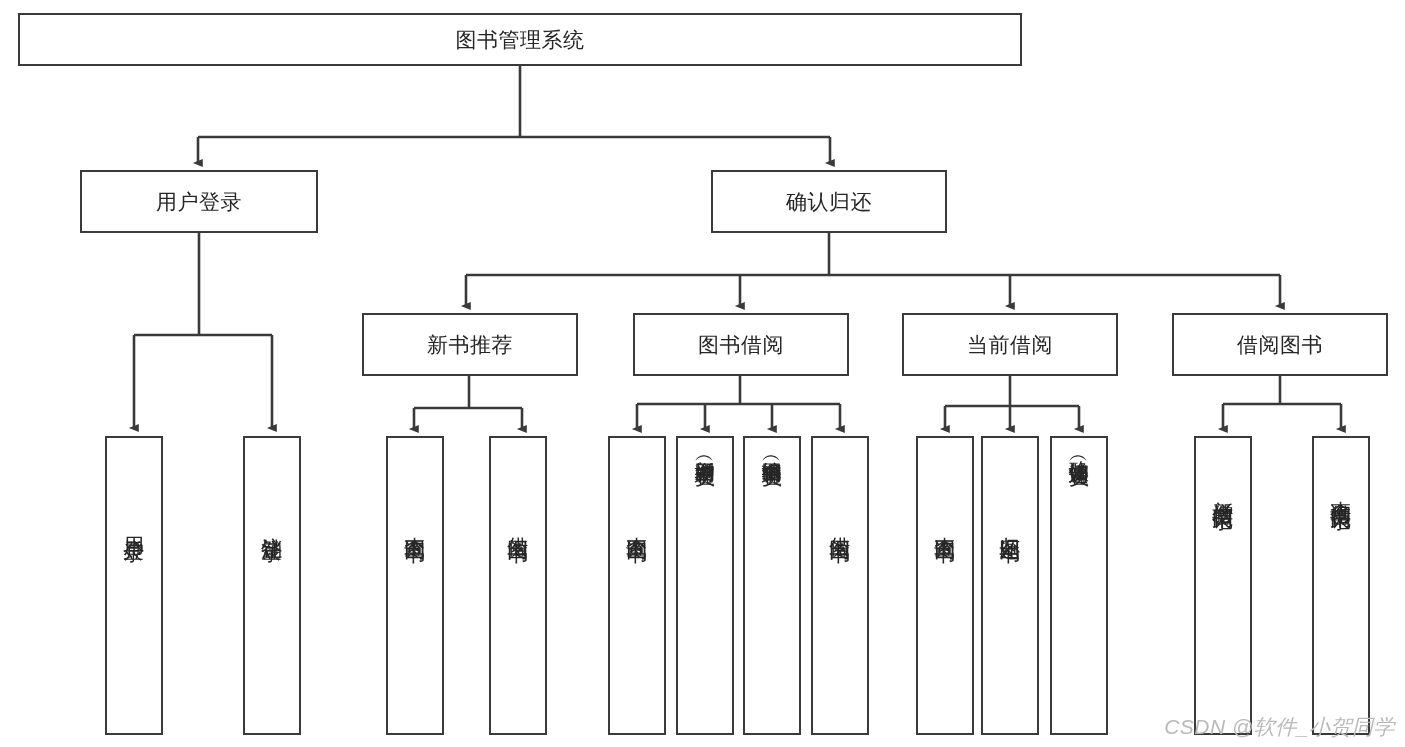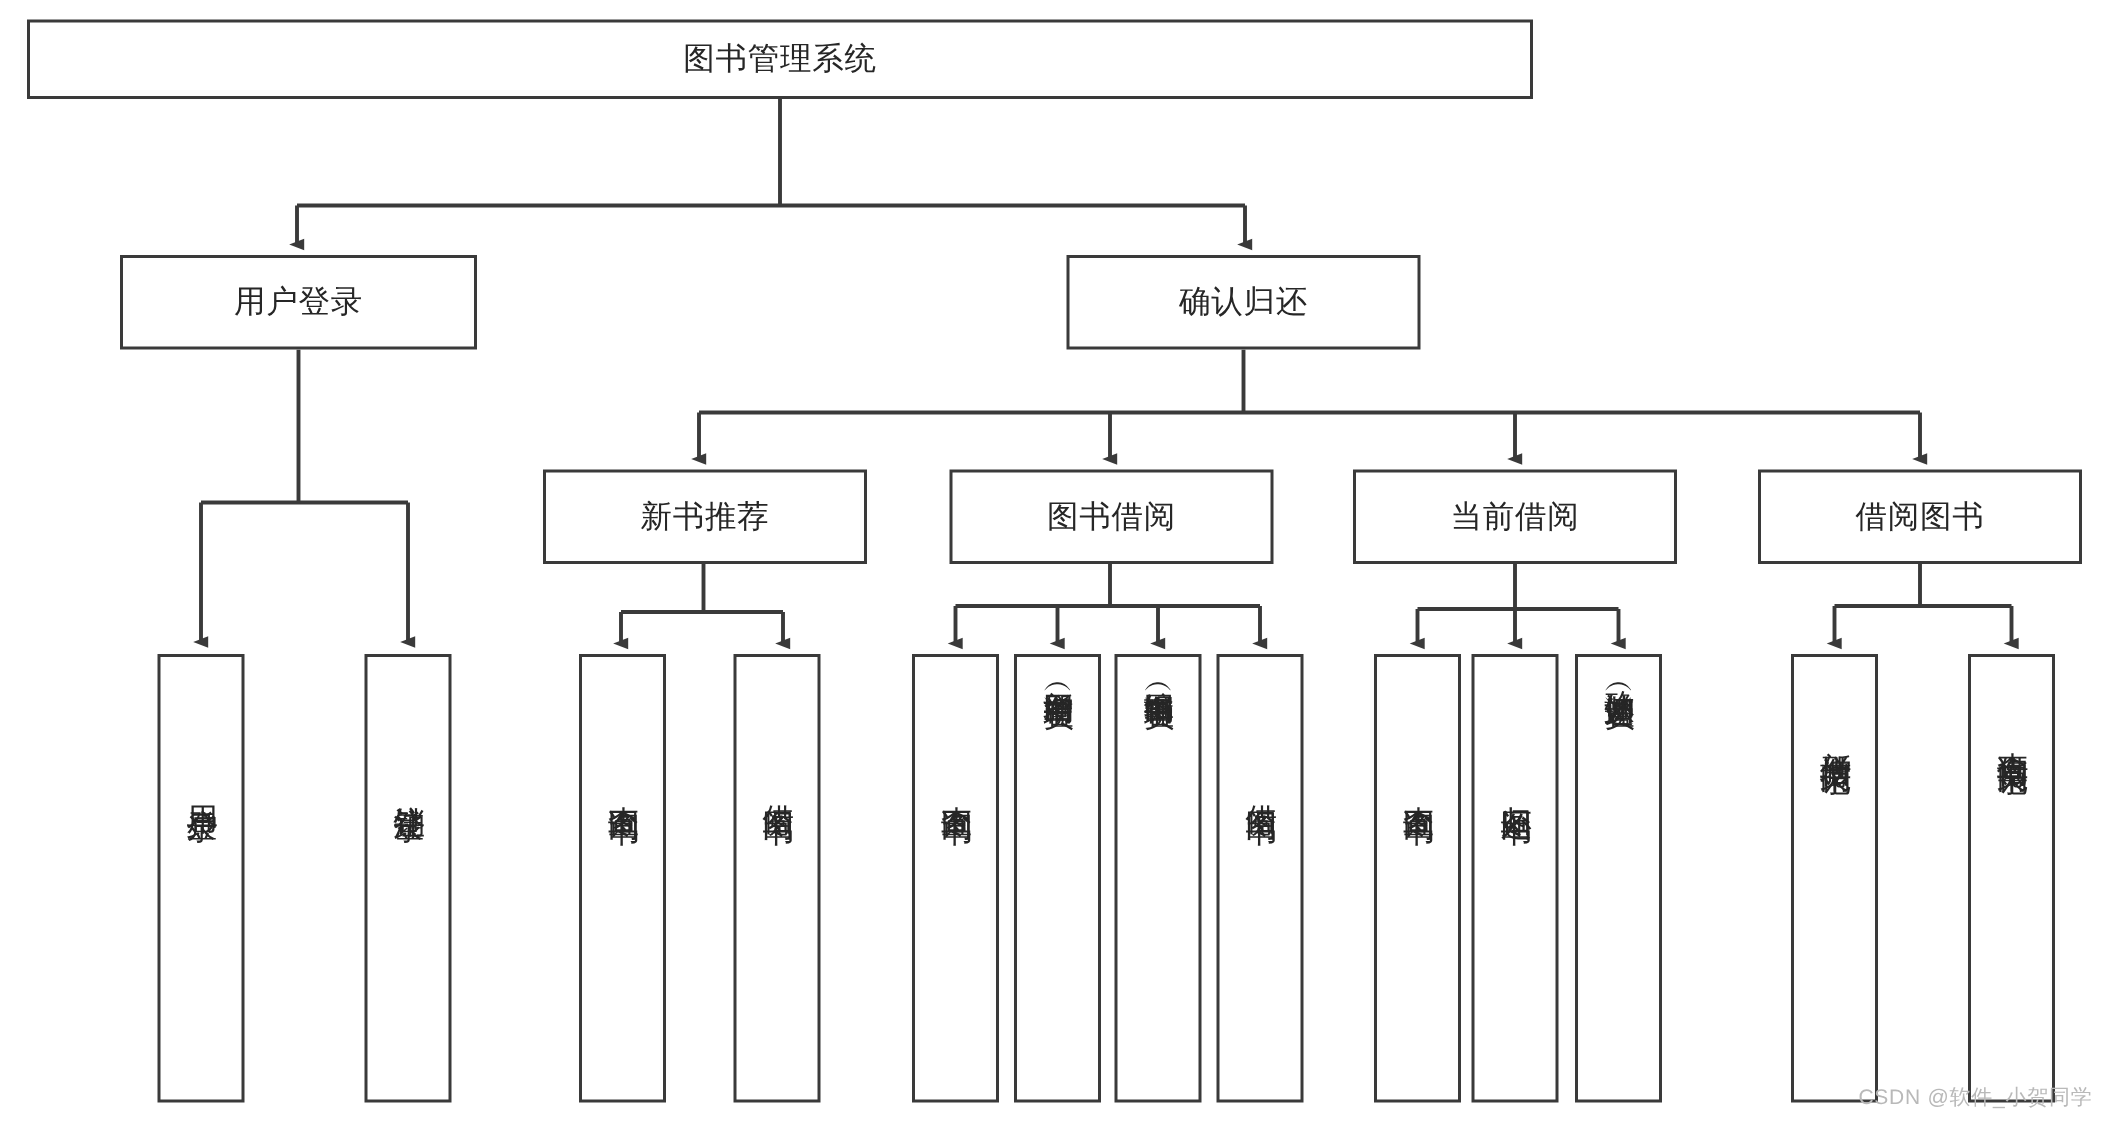--- a/index.html
+++ b/index.html
@@ -68,10 +68,11 @@
     position: absolute;
     right: 10px;
     bottom: 6px;
-    font-size: 14px;
+    font-size: 21px;
     color: #b9b9b9;
     white-space: nowrap;
     letter-spacing: 0.5px;
+    font-style: italic;
   }
 </style>
 </head>

